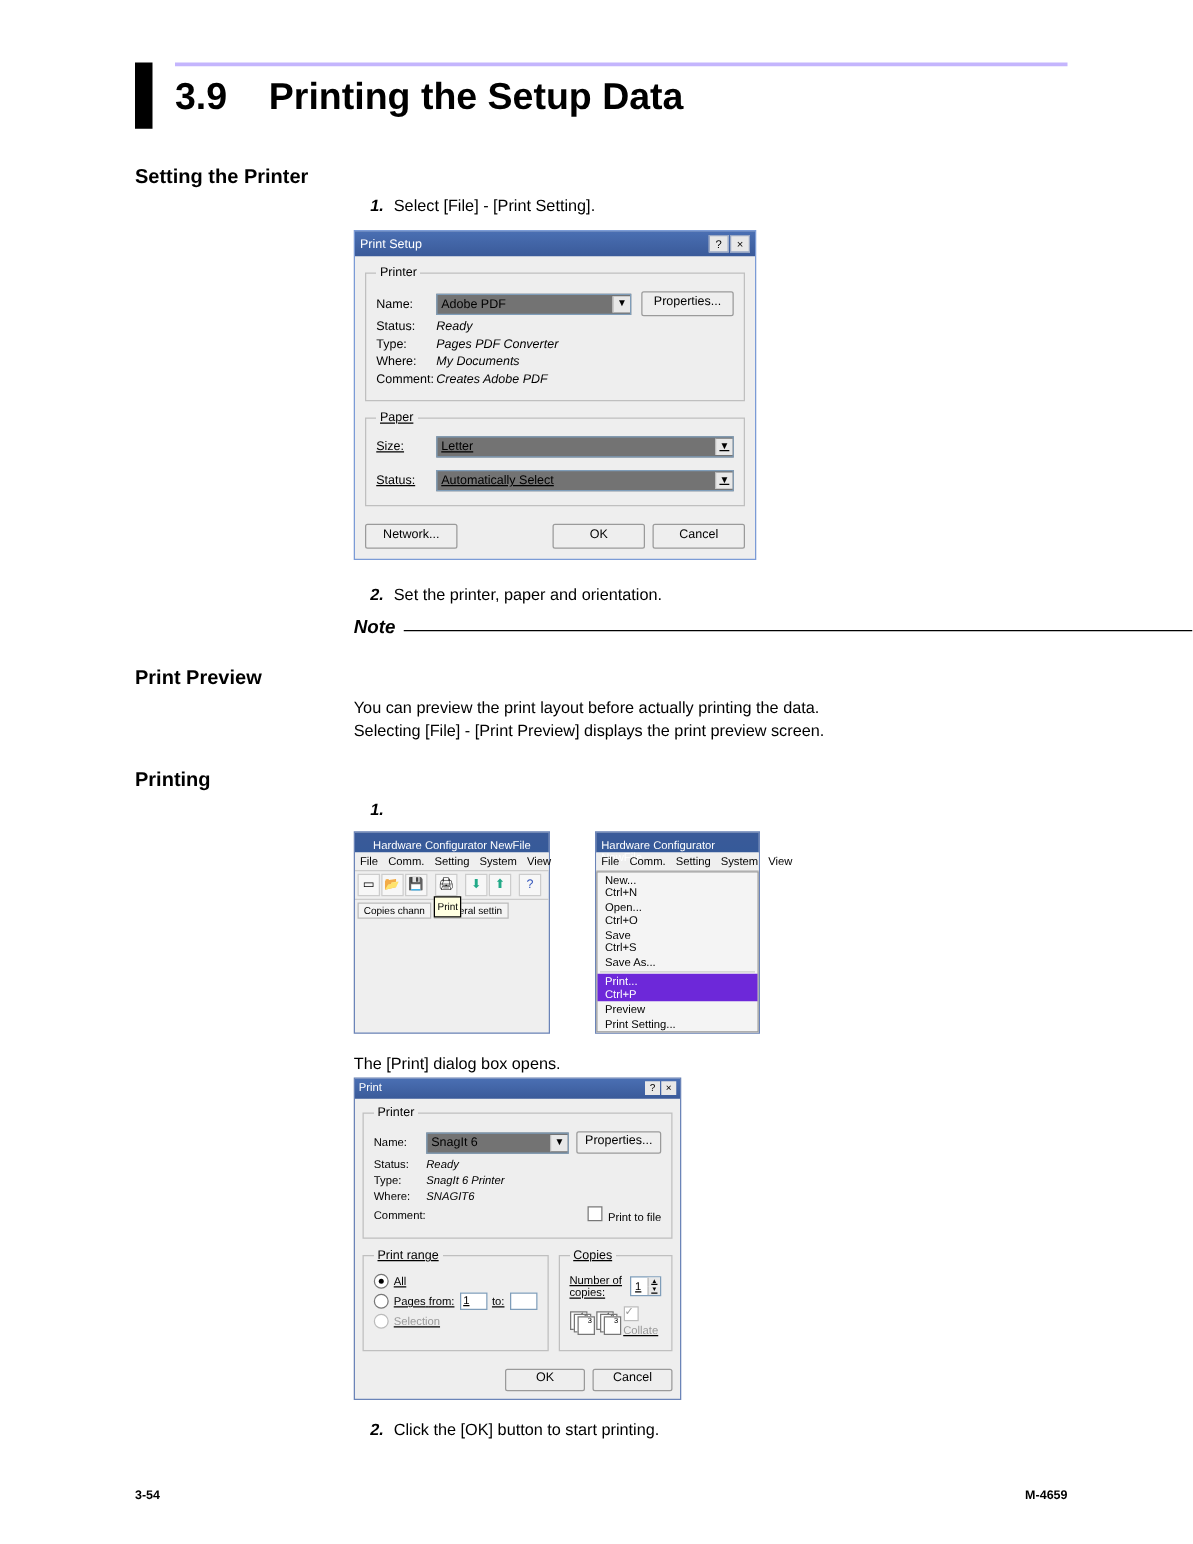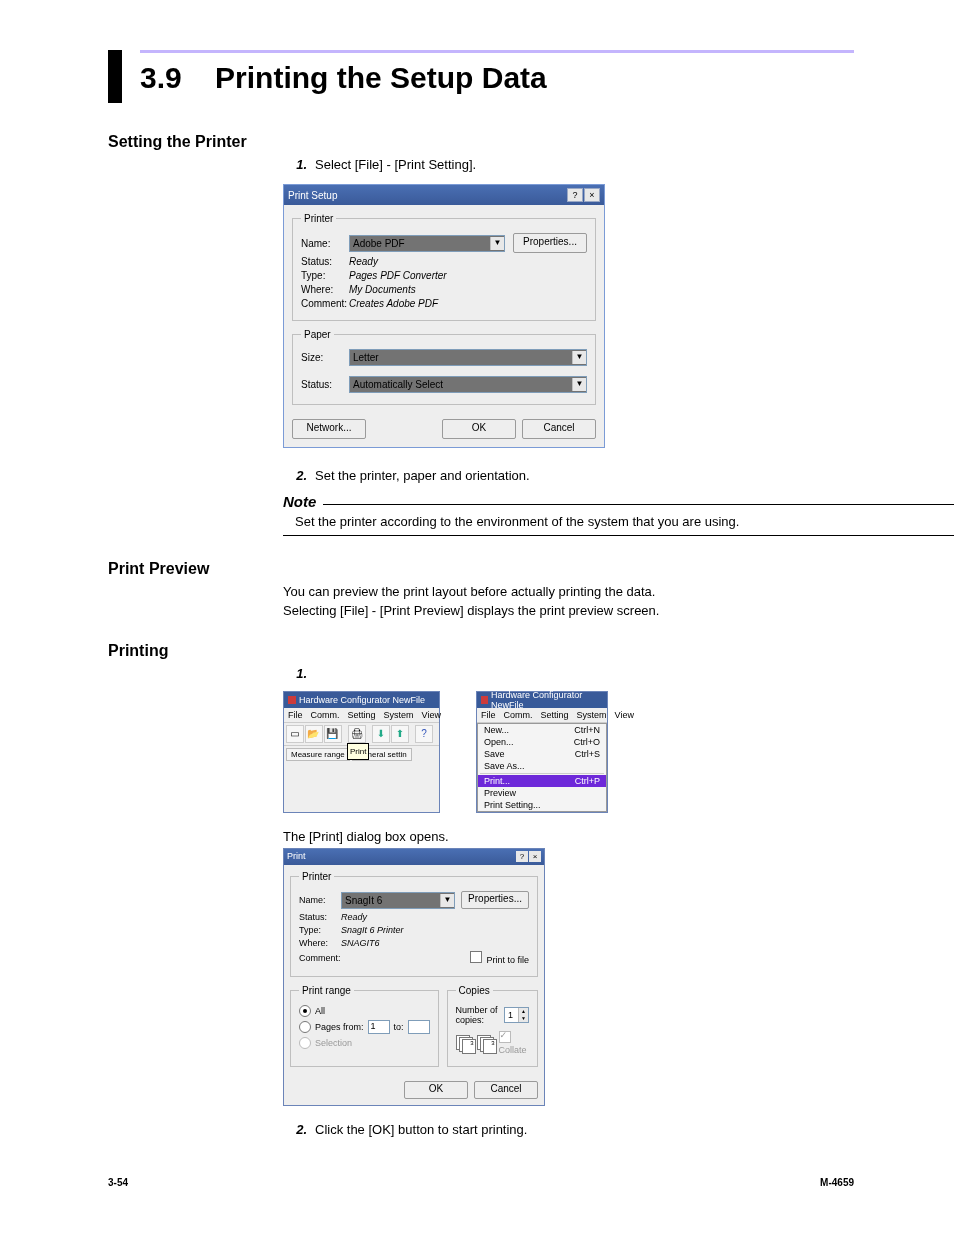--- a/index.html
+++ b/index.html
@@ -171,6 +171,7 @@
   .dlg-row {
     display: flex;
     gap: 8px;
+    text-decoration: underline;
   }
   .dlg-col {
     flex: 1;

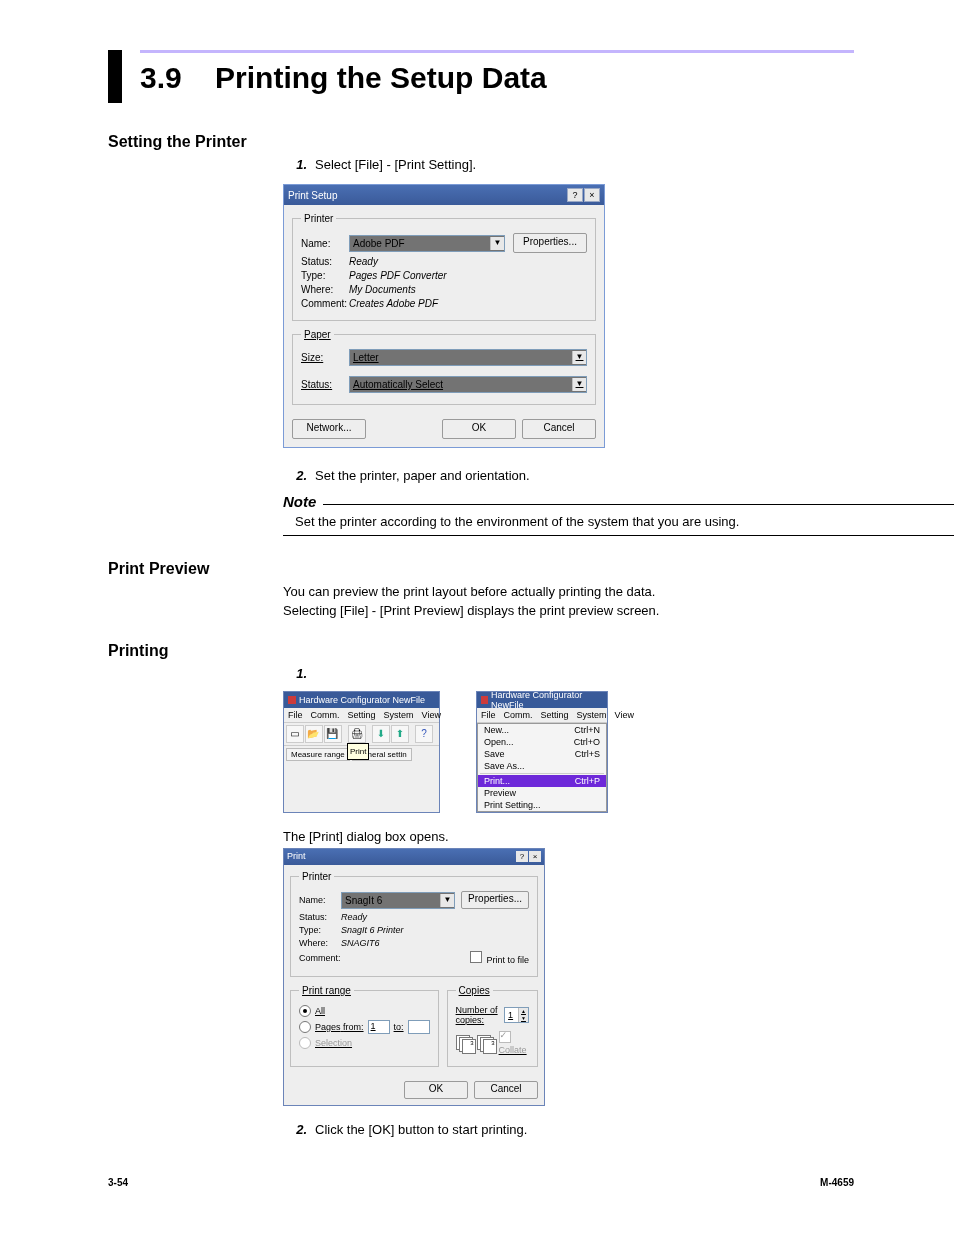--- a/index.html
+++ b/index.html
@@ -484,7 +484,6 @@
   <div class="note-line-wrap">
       <div class="note-line"></div>
     </div>
-  <div class="note-body">Set the printer according to the environment of the system that you are using.</div>
 </div>
 
 <div class="subheading">Print Preview</div>

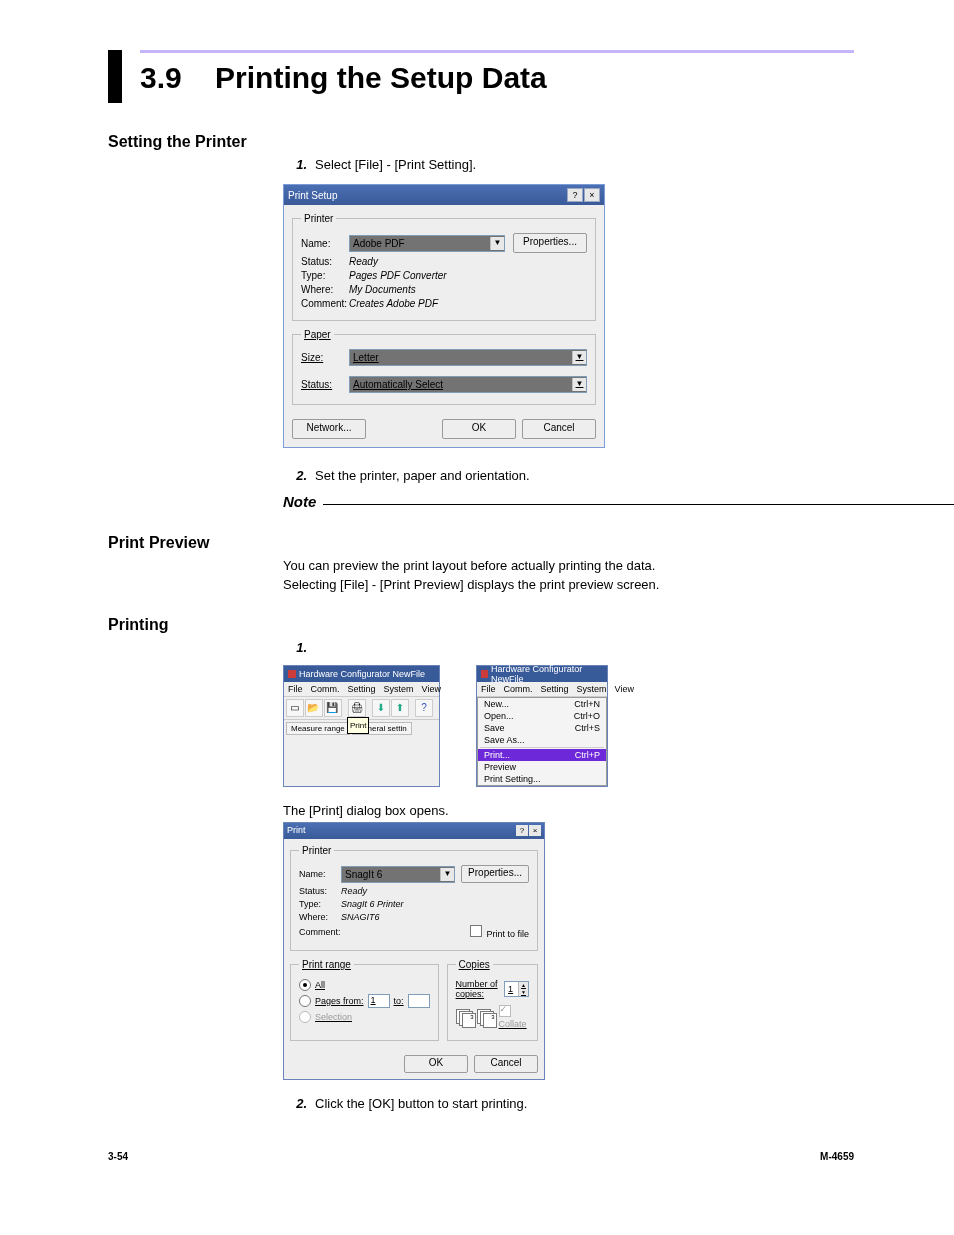--- a/index.html
+++ b/index.html
@@ -255,6 +255,7 @@
     display: flex;
     align-items: center;
     gap: 3px;
+    flex-direction: column;
   }
   .app-win .menu {
     background: #efefef;

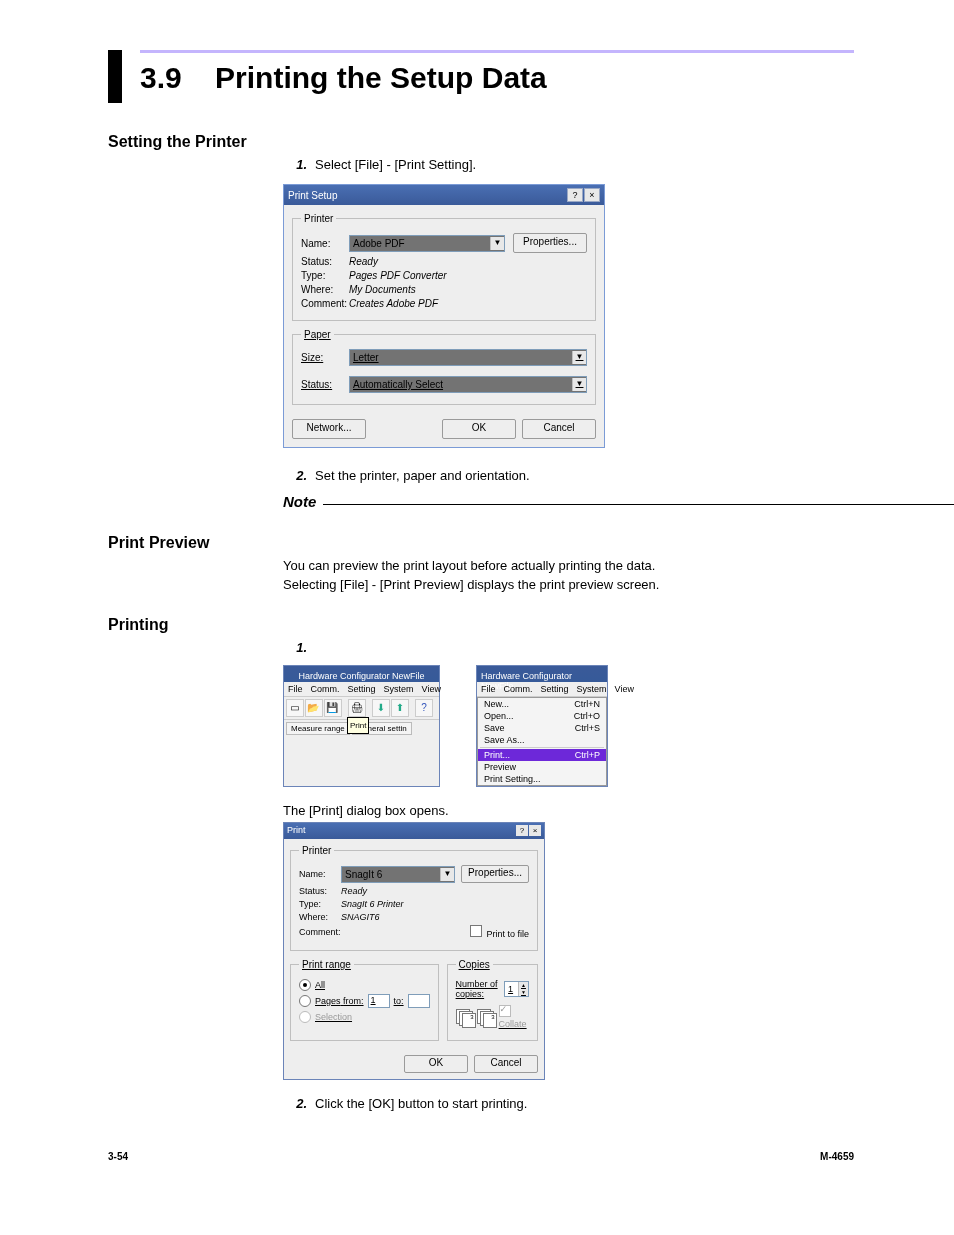--- a/index.html
+++ b/index.html
@@ -299,6 +299,7 @@
     display: flex;
     justify-content: space-between;
     padding: 1px 6px;
+    flex-direction: column;
   }
   .dropdown .item.sel {
     background: #6d28d9;

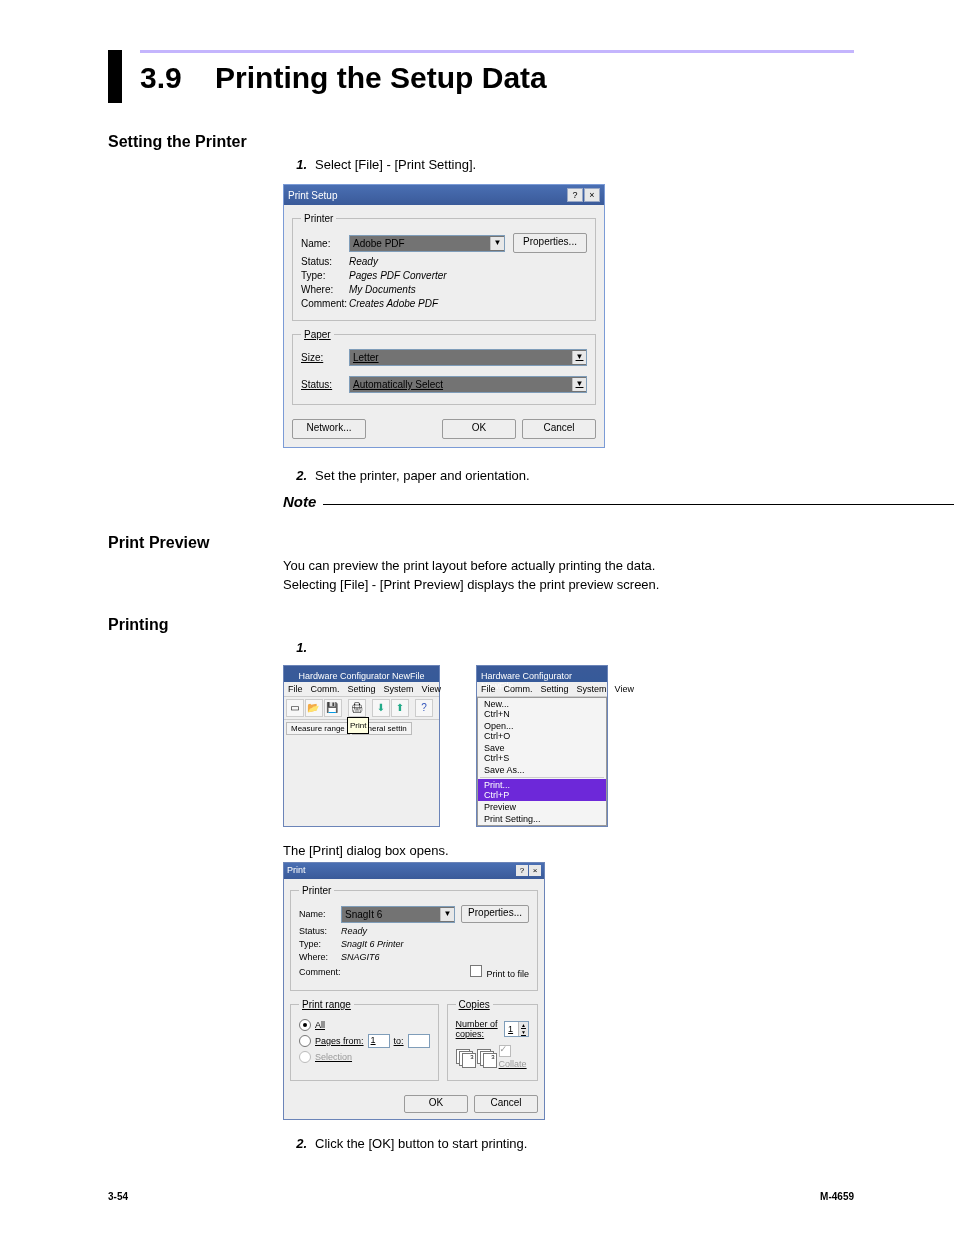--- a/index.html
+++ b/index.html
@@ -529,7 +529,7 @@
         <div class="tbicon" style="color:#35b">?</div>
       </div>
       <div class="tabs">
-        <div class="tab">Measure range</div>
+        <div class="tab">Copies chann</div>
         <div class="tab">General settin</div>
       </div>
     </div>

